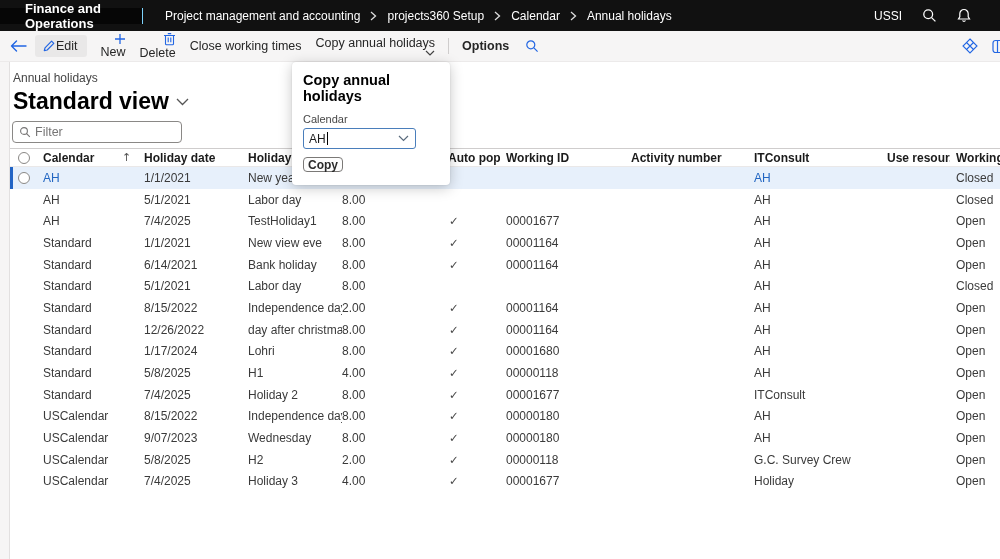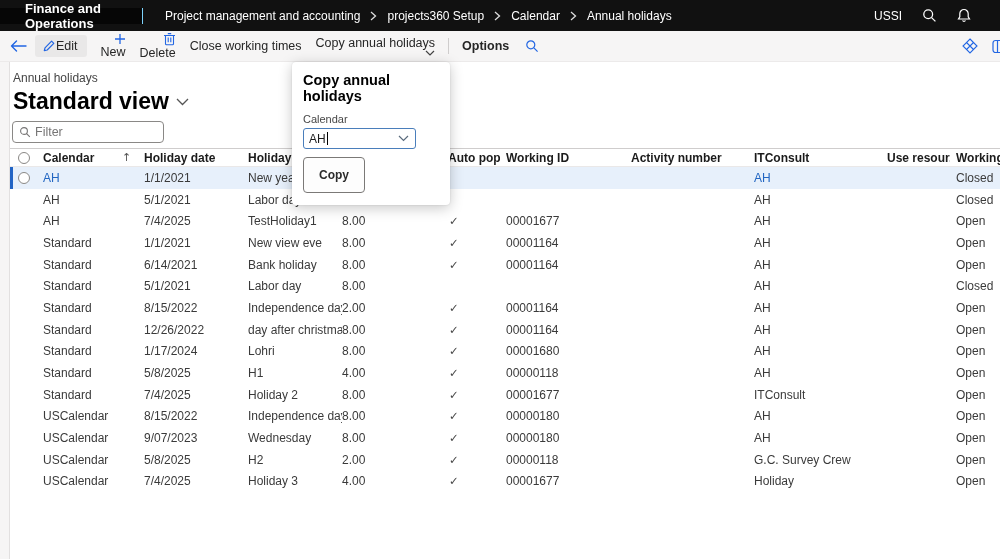--- a/index.html
+++ b/index.html
@@ -40,7 +40,7 @@
   .page-caption { position:absolute; left:13px; top:9px; font-size:12px; color:#444; }
   .view-title { position:absolute; left:13px; top:26px; font-size:23px;
     font-weight:700; color:#000; display:flex; align-items:center; gap:7px; cursor:pointer; }
-  .filter-box { position:absolute; left:12px; top:59px; width:152px; height:22px;
+  .filter-box { position:absolute; left:12px; top:59px; width:170px; height:22px;
     border:1px solid #8a8886; border-radius:4px; background:#fff;
     display:flex; align-items:center; padding:0 6px; gap:4px; }
   .filter-box input { border:none; outline:none; width:100%; font-size:12.5px;

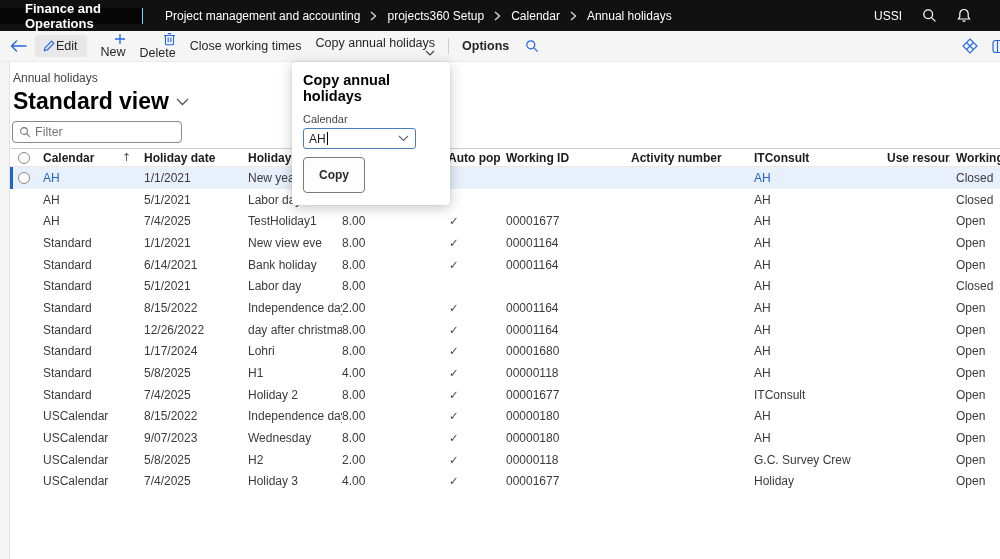--- a/index.html
+++ b/index.html
@@ -79,7 +79,7 @@
   .combo-text { flex:0 0 auto; }
   .caret { display:inline-block; width:1px; height:13px; background:#000; margin-left:1px; }
   .combo-chev { margin-left:auto; display:flex; align-items:center; }
-  .copy-btn { margin-top:8px; height:36px; padding:0 15px; border:1px solid #7b7977;
+  .copy-btn { margin-top:8px; height:15px; padding:0 4px; border:1px solid #7b7977;
     border-radius:4px; background:#fdfdfd; font-size:12px; font-weight:700;
     color:#2b2b2b; font-family:inherit; cursor:pointer; display:inline-flex; align-items:center; }
 

